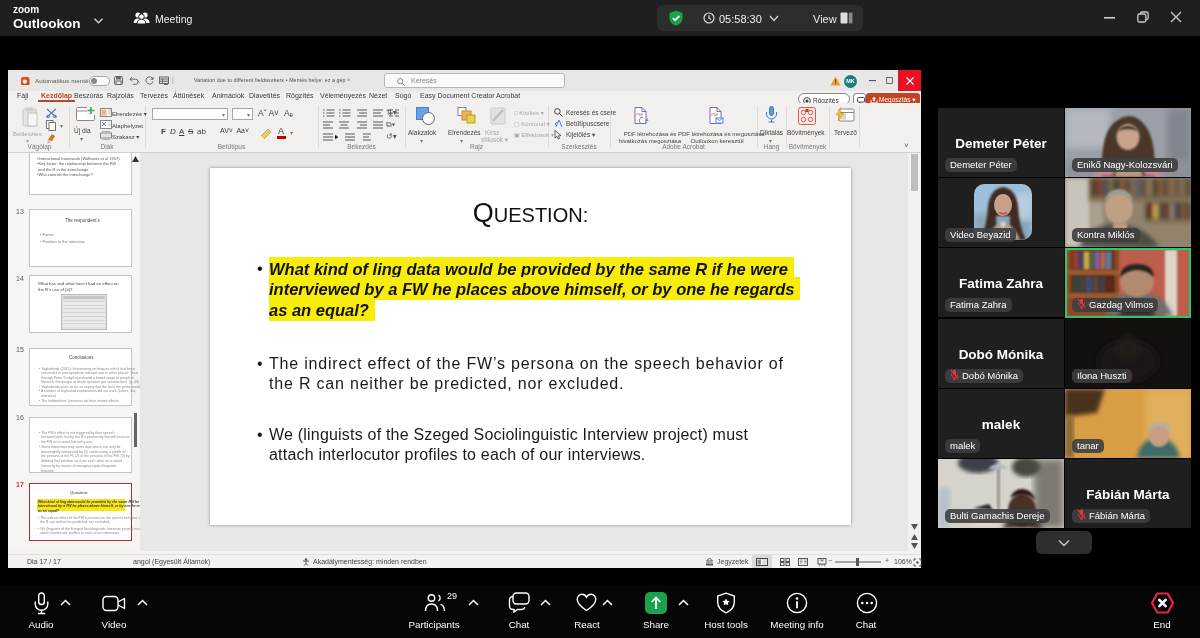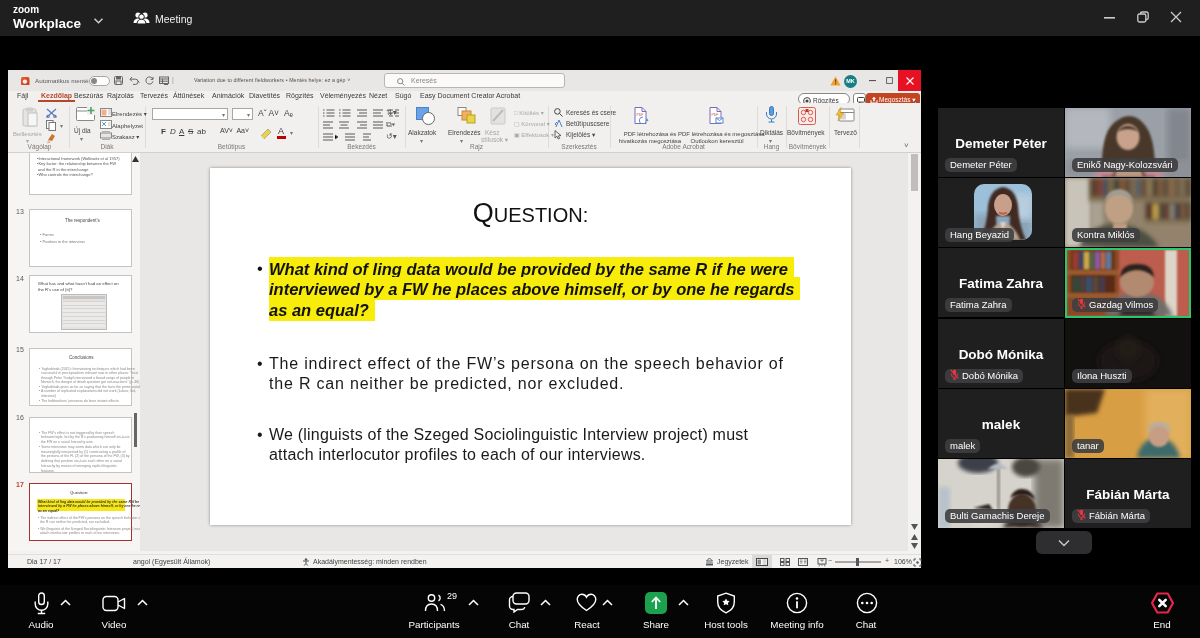--- a/index.html
+++ b/index.html
@@ -48,7 +48,7 @@
 <div id="topbar">
   <div class="zlogo">
       <span class="z1">zoom</span>
-      <span class="z2">Workplace</span>
+      <span class="z2">Outlookon</span>
     </div>
   <svg class="abs" style="left:93px;top:17px" width="11" height="8" viewBox="0 0 12 9">
       <path d="M1.5 2 L6 6.5 L10.5 2" stroke="#ccc" stroke-width="1.7" fill="none"></path>

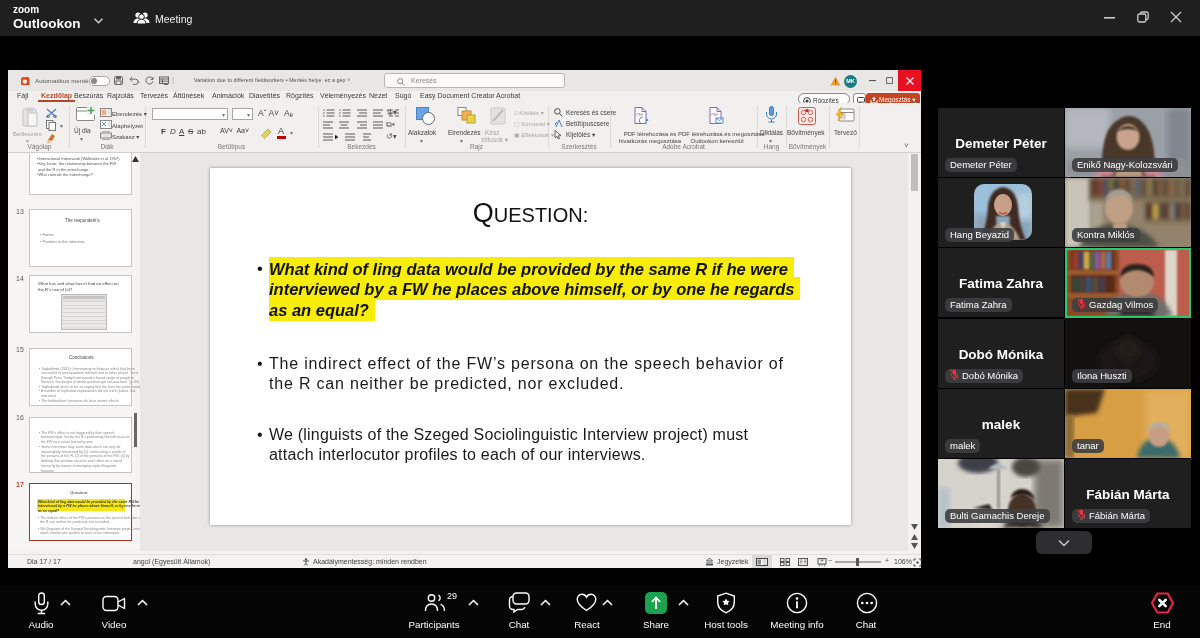--- a/index.html
+++ b/index.html
@@ -62,6 +62,25 @@
       <path d="M4 13 c0-3 2-4.8 4.5-4.8 s4.5 1.8 4.5 4.8 z" fill="#fff" stroke="#1f1f1f" stroke-width="1"></path>
     </svg>
   <div class="abs" style="left:155px;top:13px;color:#f0f0f0;font-size:10.5px">Meeting</div>
+  <div id="rpill">
+    <svg class="abs" style="left:11px;top:5px" width="16" height="16" viewBox="0 0 16 16">
+        <path d="M8 0.5 L14.5 3 V8 C14.5 12 11.5 14.5 8 15.5 C4.5 14.5 1.5 12 1.5 8 V3 Z" fill="#16a34a"></path>
+        <path d="M4.8 8 l2.2 2.2 L11.4 5.8" stroke="#fff" stroke-width="1.7" fill="none"></path>
+      </svg>
+    <svg class="abs" style="left:46px;top:7px" width="12" height="12" viewBox="0 0 12 12">
+        <circle cx="6" cy="6" r="5" stroke="#ddd" stroke-width="1.2" fill="none"></circle>
+        <path d="M6 3.2 V6.2 L8 7.4" stroke="#ddd" stroke-width="1.2" fill="none"></path>
+      </svg>
+    <div class="abs" style="left:62px;top:8px;color:#eee;font-size:11px">05:58:30</div>
+    <svg class="abs" style="left:112px;top:10px" width="10" height="7" viewBox="0 0 10 7">
+        <path d="M1 1 L5 5.5 L9 1" stroke="#ccc" stroke-width="1.4" fill="none"></path>
+      </svg>
+    <div class="abs" style="left:156px;top:8px;color:#eee;font-size:11px">View</div>
+    <svg class="abs" style="left:183px;top:7px" width="13" height="12" viewBox="0 0 13 12">
+        <rect x="0.5" y="0.5" width="7" height="11" rx="1" fill="#ddd"></rect>
+        <rect x="8.8" y="0.5" width="3.7" height="11" rx="1" fill="#888"></rect>
+      </svg>
+  </div>
   <div class="wbtn" style="left:1099px;width:22px">
       <svg class="abs" style="left:5px;top:17px" width="11" height="2" viewBox="0 0 11 2">
         <rect width="11" height="1.6" fill="#ccc"></rect>

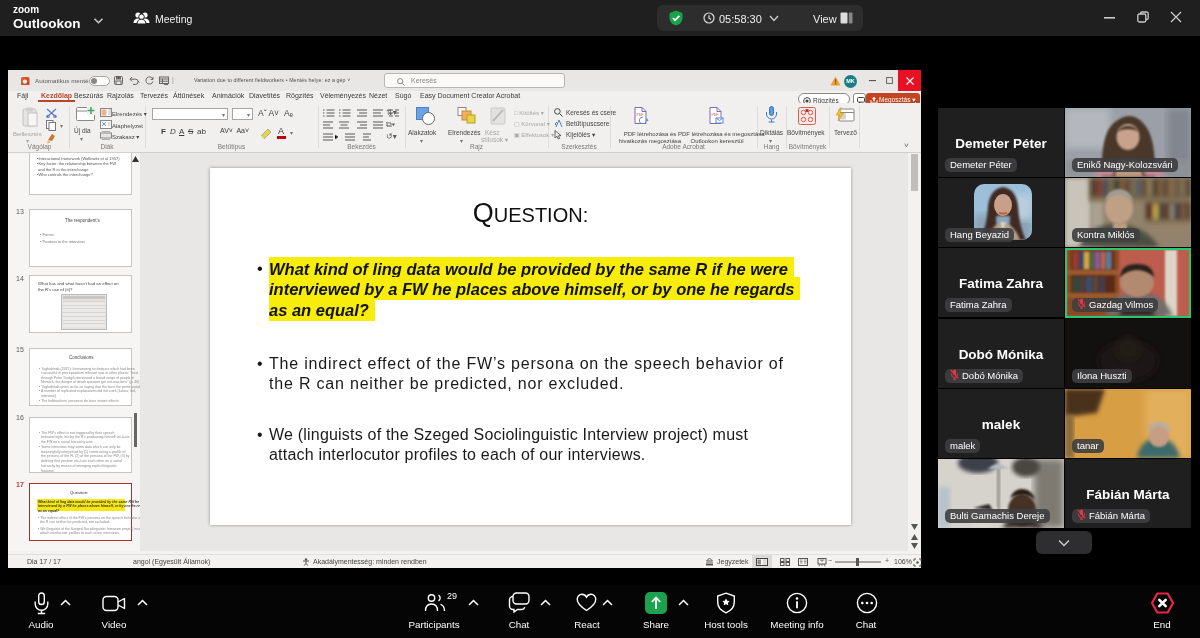--- a/index.html
+++ b/index.html
@@ -566,7 +566,7 @@
         <path d="M26 38 L29 46 L32 38 Z" fill="#ddd8d0" filter="url(#b1)"></path>
       </svg>
     </div>
-    <div class="nlabel">Hang Beyazid</div>
+    <div class="nlabel">Video Beyazid</div>
   </div>
 
   <div class="tile" style="left:1065px;top:178px">

